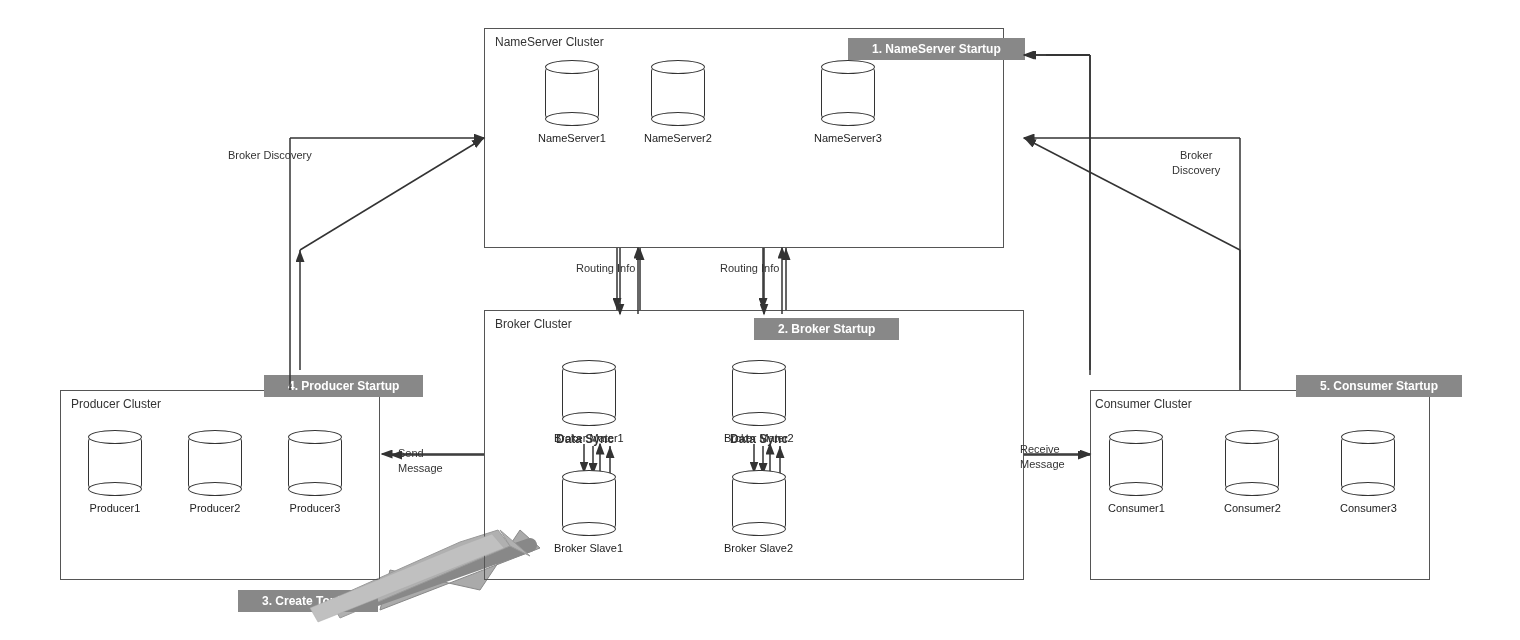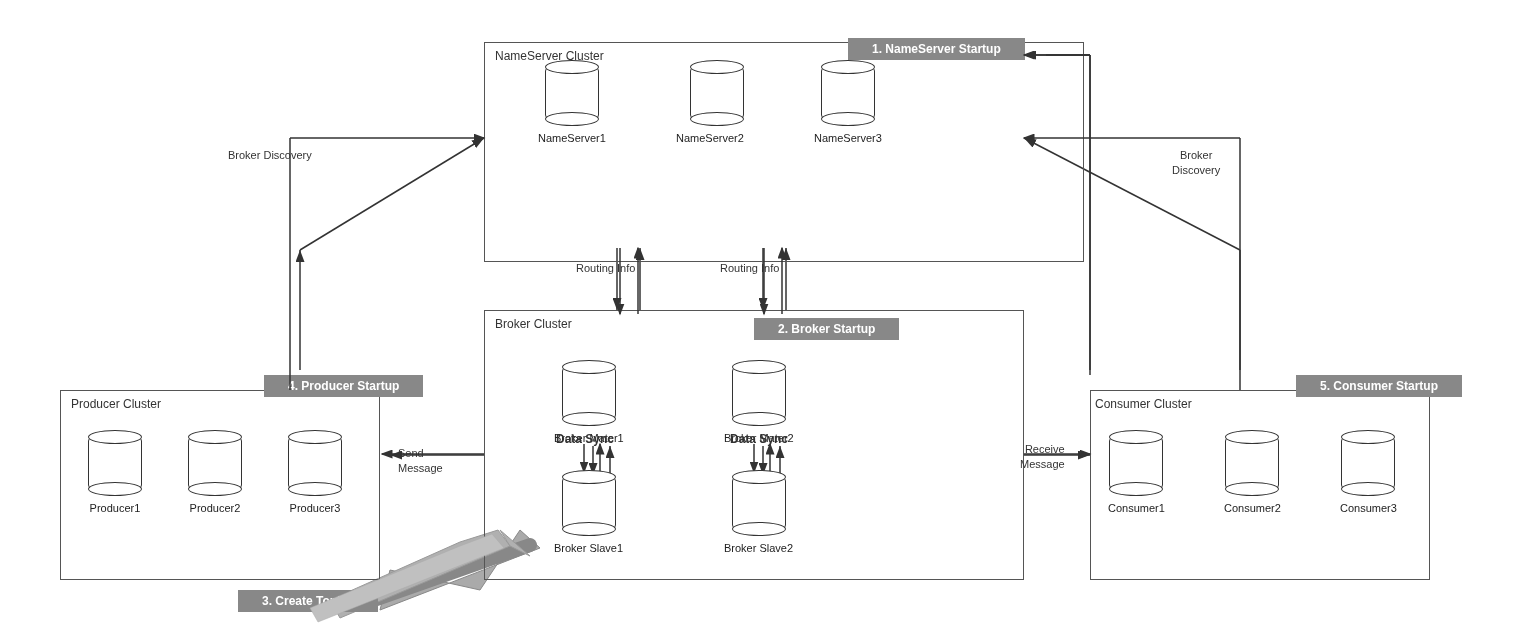--- a/index.html
+++ b/index.html
@@ -148,7 +148,7 @@
     <polygon points="500,530 530,556 510,546" fill="#b0b0b0" stroke="#999" stroke-width="1"></polygon>
   </svg>
 
-  <div class="cluster-box" style="left:484px;top:42px;width:600px;height:220px;">
+  <div class="cluster-box" style="left:484px;top:28px;width:520px;height:220px;">
     <span class="cluster-label" style="top:6px;left:10px;">NameServer Cluster</span>
   </div>
 

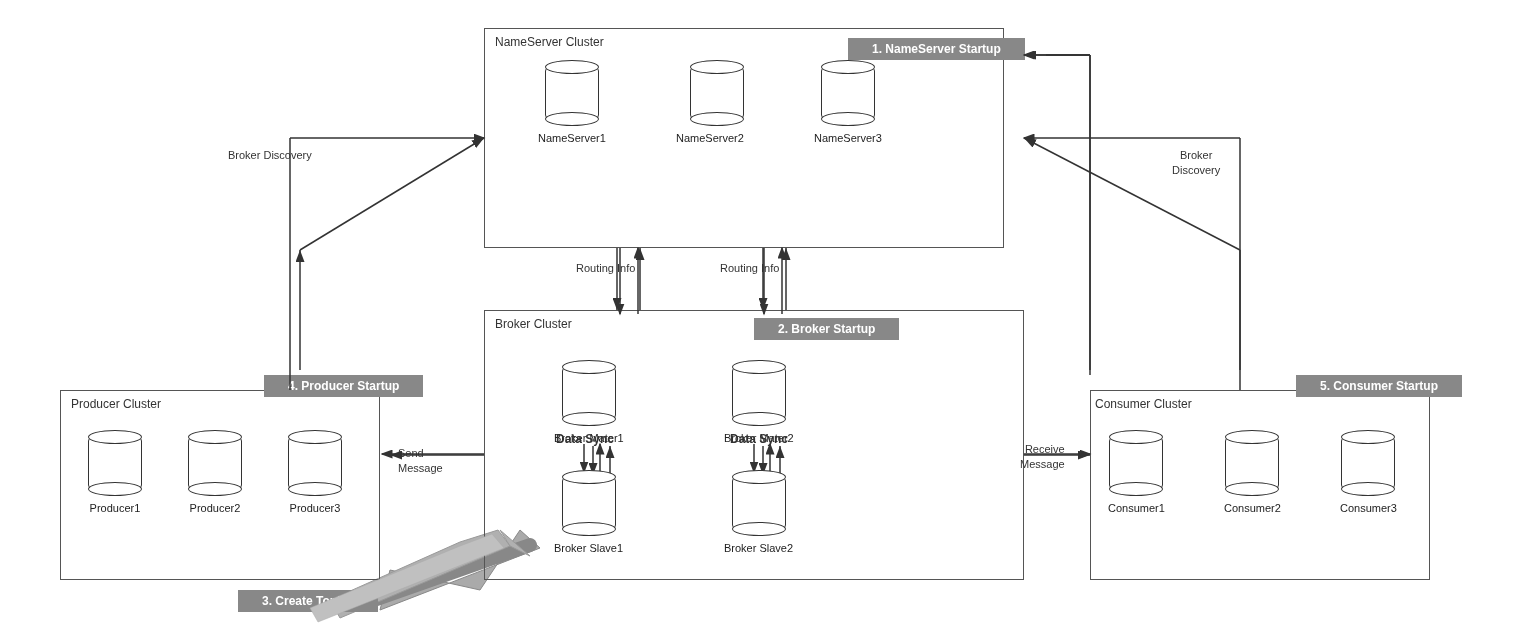--- a/index.html
+++ b/index.html
@@ -158,7 +158,7 @@
     <div class="cyl-bottom"></div>
     <div class="cyl-label">NameServer1</div>
   </div>
-  <div class="cylinder" style="position:absolute;left:676px;top:60px;align-items:flex-end;">
+  <div class="cylinder" style="position:absolute;left:644px;top:60px;">
     <div class="cyl-top"></div>
     <div class="cyl-body"></div>
     <div class="cyl-bottom"></div>

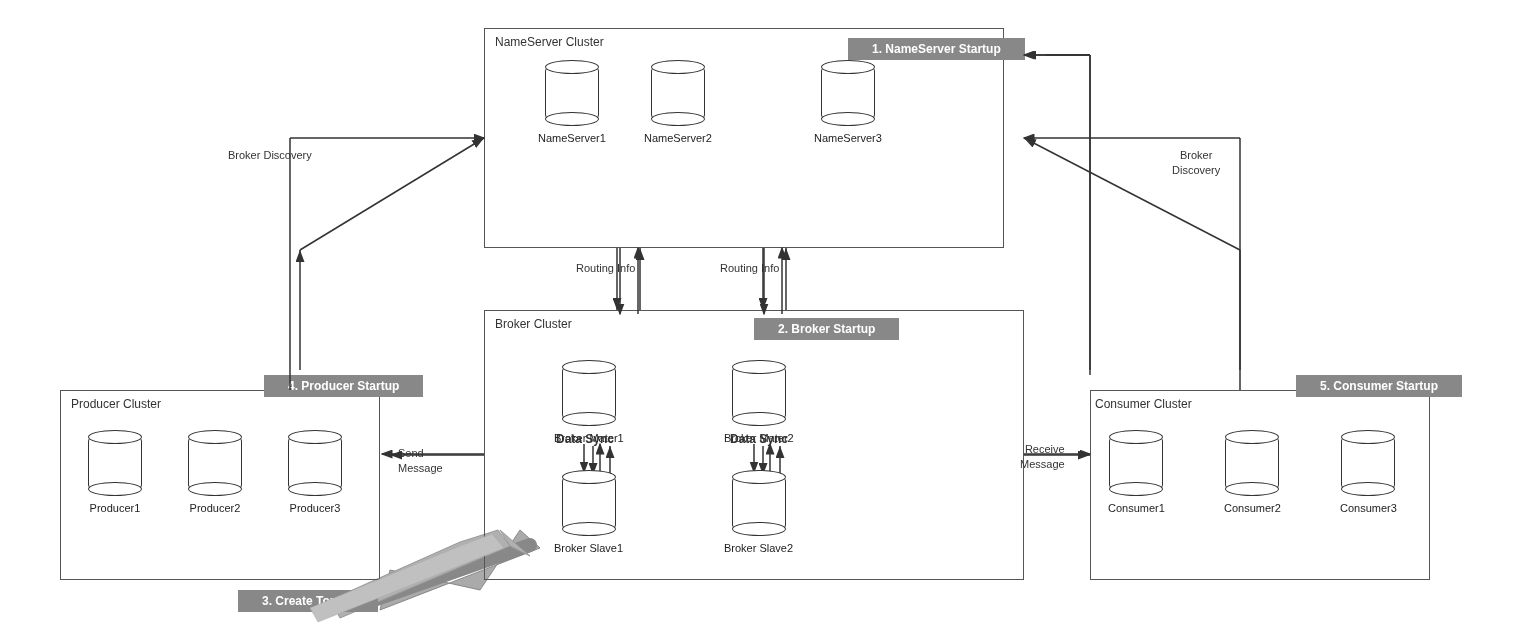--- a/index.html
+++ b/index.html
@@ -268,7 +268,7 @@
   <div class="arrow-label" style="left:398px;top:446px;line-height:1.4;text-align:left;">
     <span>Send<br>Message</span>
   </div>
-  <div class="arrow-label" style="left:1020px;top:442px;line-height:1.4;text-align:right;">
+  <div class="arrow-label" style="left:1020px;top:442px;line-height:1.4;text-align:left;">
     <span>Receive<br>Message</span>
   </div>
   <div class="arrow-label bold-label" style="left:556px;top:432px;">

